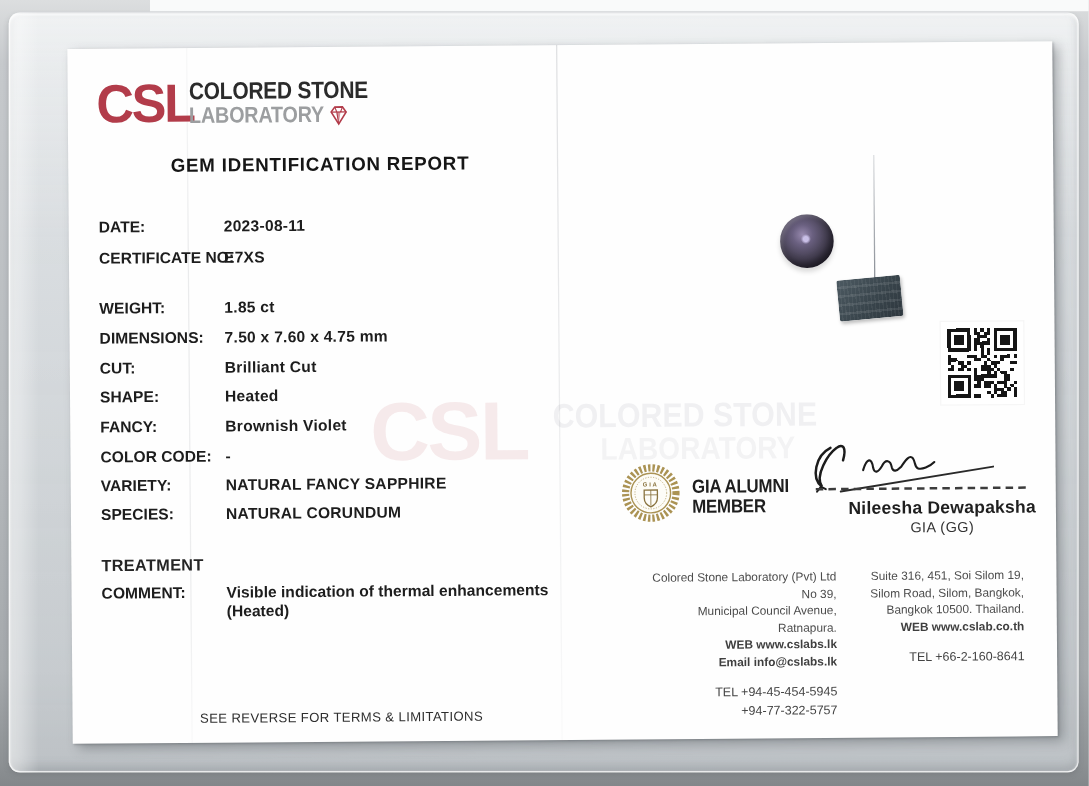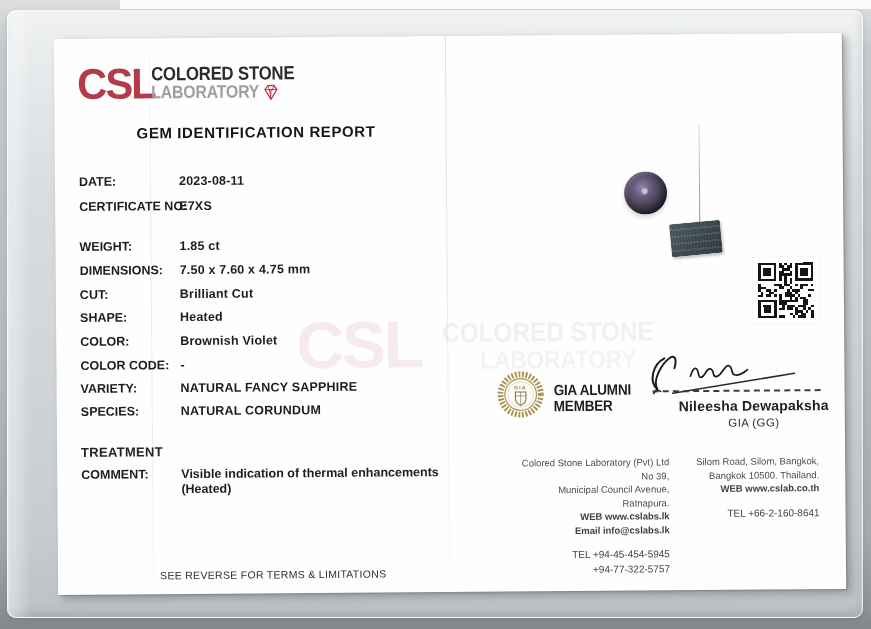--- a/index.html
+++ b/index.html
@@ -140,7 +140,7 @@
     <div class="frow" style="top:225px"><span class="lbl">DIMENSIONS:</span><span class="fval">7.50 x 7.60 x 4.75 mm</span></div>
     <div class="frow" style="top:249px"><span class="lbl">CUT:</span><span class="fval">Brilliant Cut</span></div>
     <div class="frow" style="top:272px"><span class="lbl">SHAPE:</span><span class="fval">Heated</span></div>
-    <div class="frow" style="top:296px"><span class="lbl">COLOR:</span><span class="fval">Brownish Violet</span></div>
+    <div class="frow" style="top:296px"><span class="lbl">FANCY:</span><span class="fval">Brownish Violet</span></div>
     <div class="frow" style="top:320px"><span class="lbl">COLOR CODE:</span><span class="fval">-</span></div>
     <div class="frow" style="top:343px"><span class="lbl">VARIETY:</span><span class="fval">NATURAL FANCY SAPPHIRE</span></div>
     <div class="frow" style="top:366px"><span class="lbl">SPECIES:</span><span class="fval">NATURAL CORUNDUM</span></div>

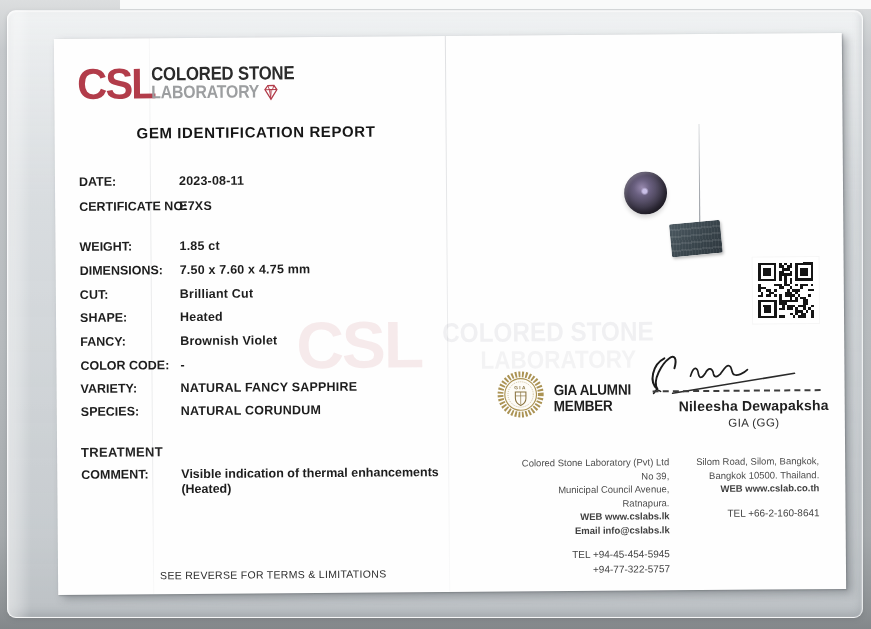--- a/index.html
+++ b/index.html
@@ -423,6 +423,7 @@
       </div>
     </div>
     <div class="addr addr-th">
+      <div>Suite 316, 451, Soi Silom 19,</div>
       <div>Silom Road, Silom, Bangkok,</div>
       <div>Bangkok 10500. Thailand.</div>
       <div class="em">WEB www.cslab.co.th</div>

